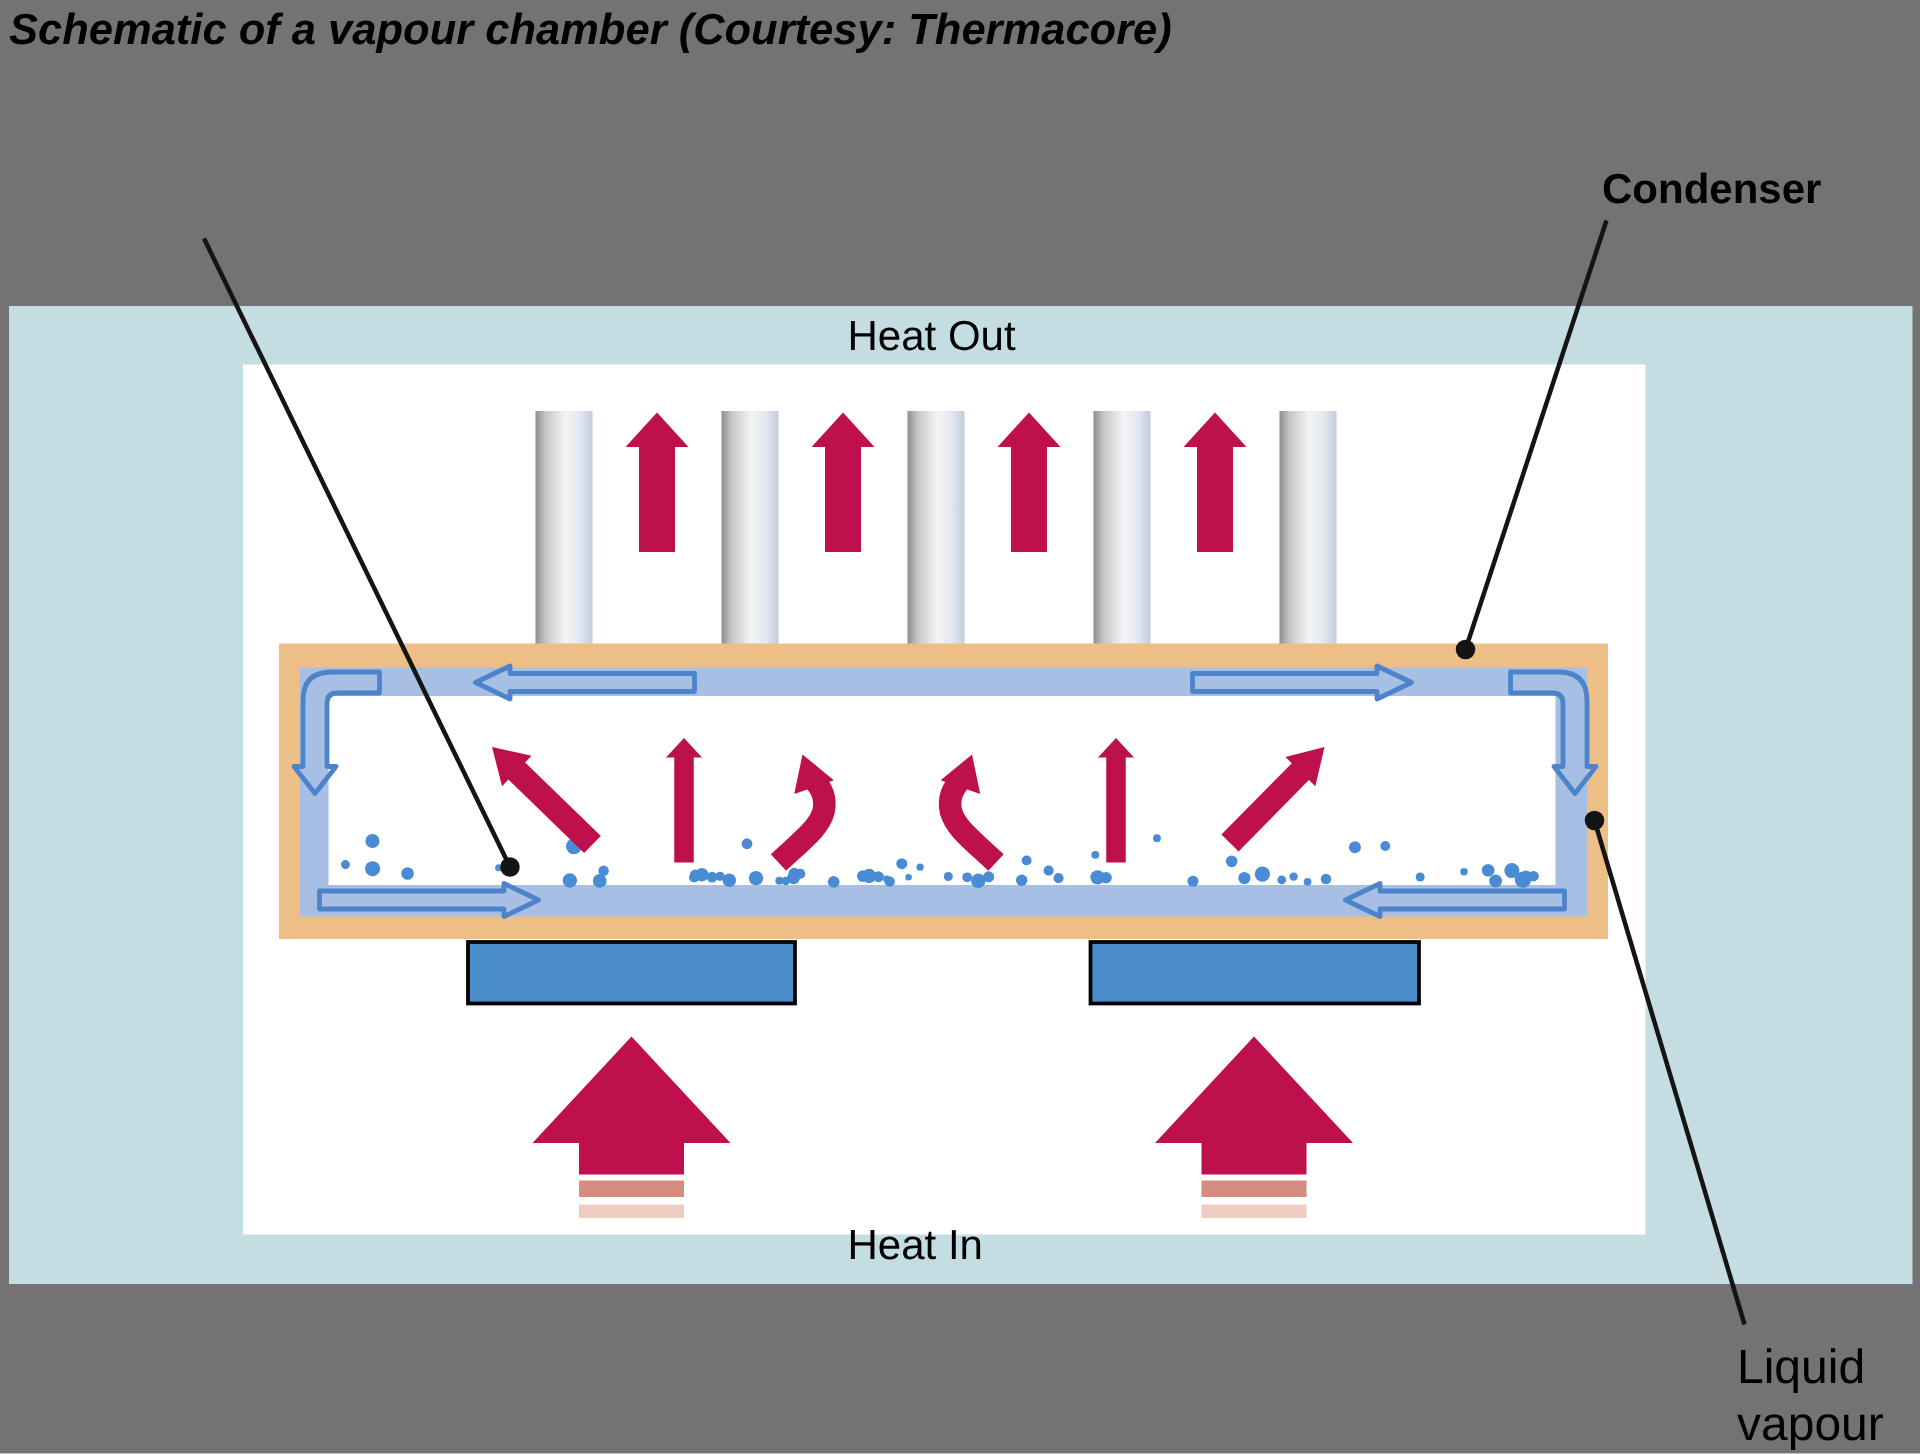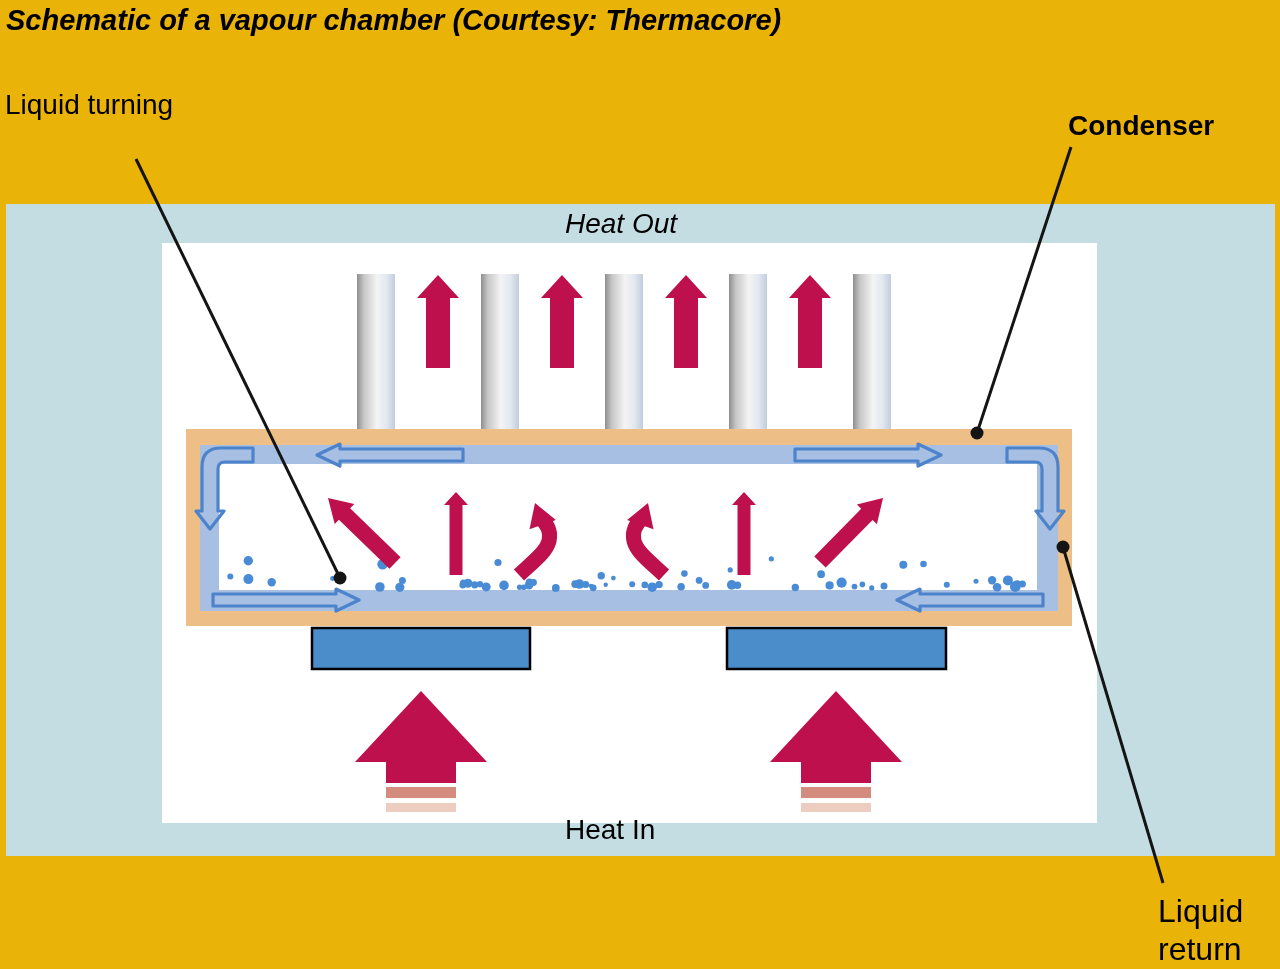--- a/index.html
+++ b/index.html
@@ -4,7 +4,7 @@
 <style>
   html,body{margin:0;padding:0;background:#fff;}
   .stage{
-    position:relative;width:1280px;height:969px;background:#eab308;overflow:hidden;
+    position:relative;width:1280px;height:969px;background:#737373;overflow:hidden;
     font-family:"Liberation Sans",sans-serif;color:#000;
   }
   .stage svg{position:absolute;left:0;top:0;}

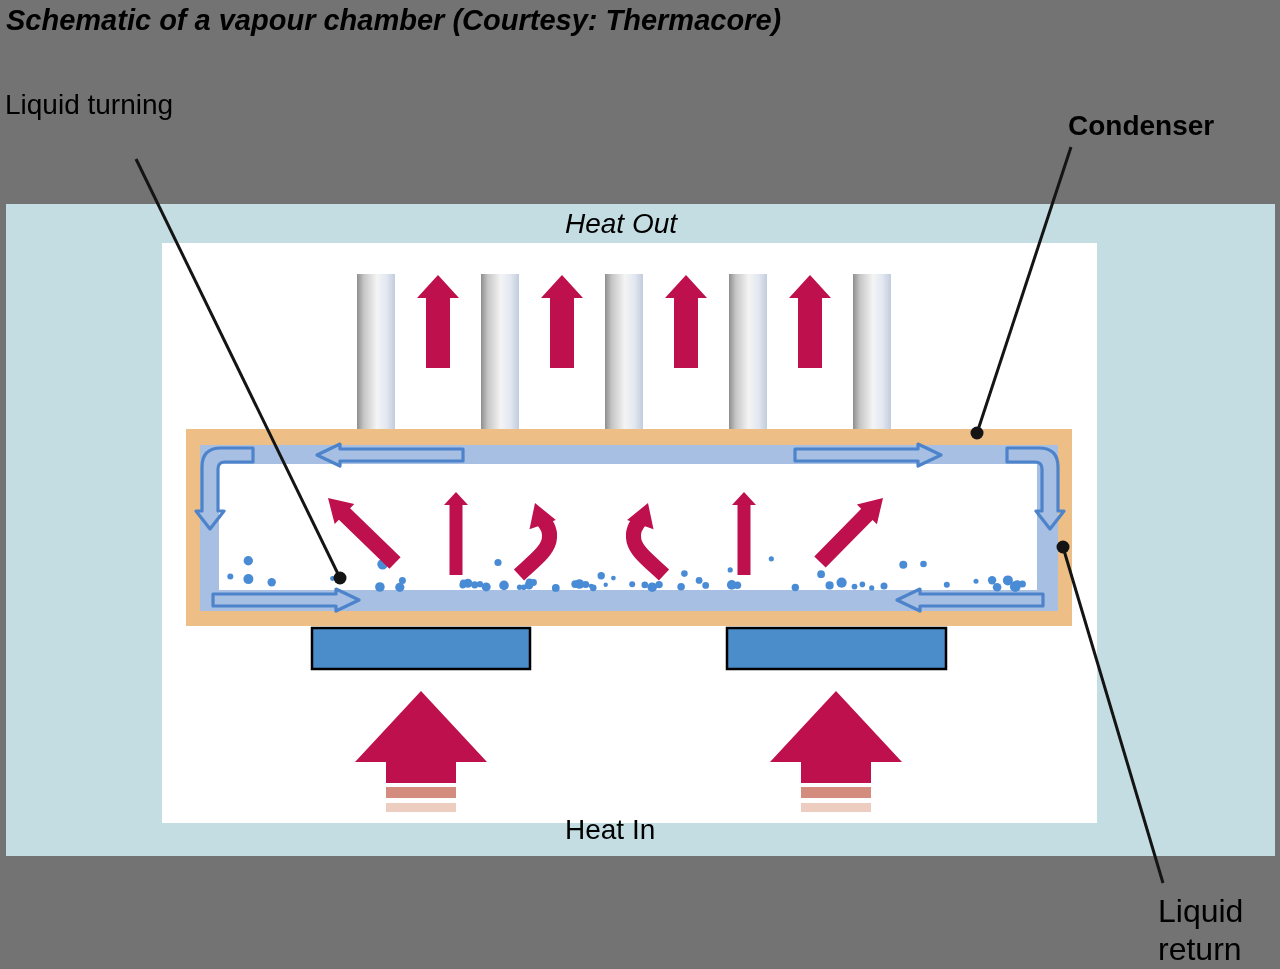--- a/index.html
+++ b/index.html
@@ -182,7 +182,6 @@
 
   <div class="lbl title">Schematic of a vapour chamber (Courtesy: Thermacore)</div>
   <div class="lbl liquid-turning">
-    <div>Liquid turning</div>
   </div>
   <div class="lbl condenser">Condenser</div>
   <div class="lbl heat-out">Heat Out</div>

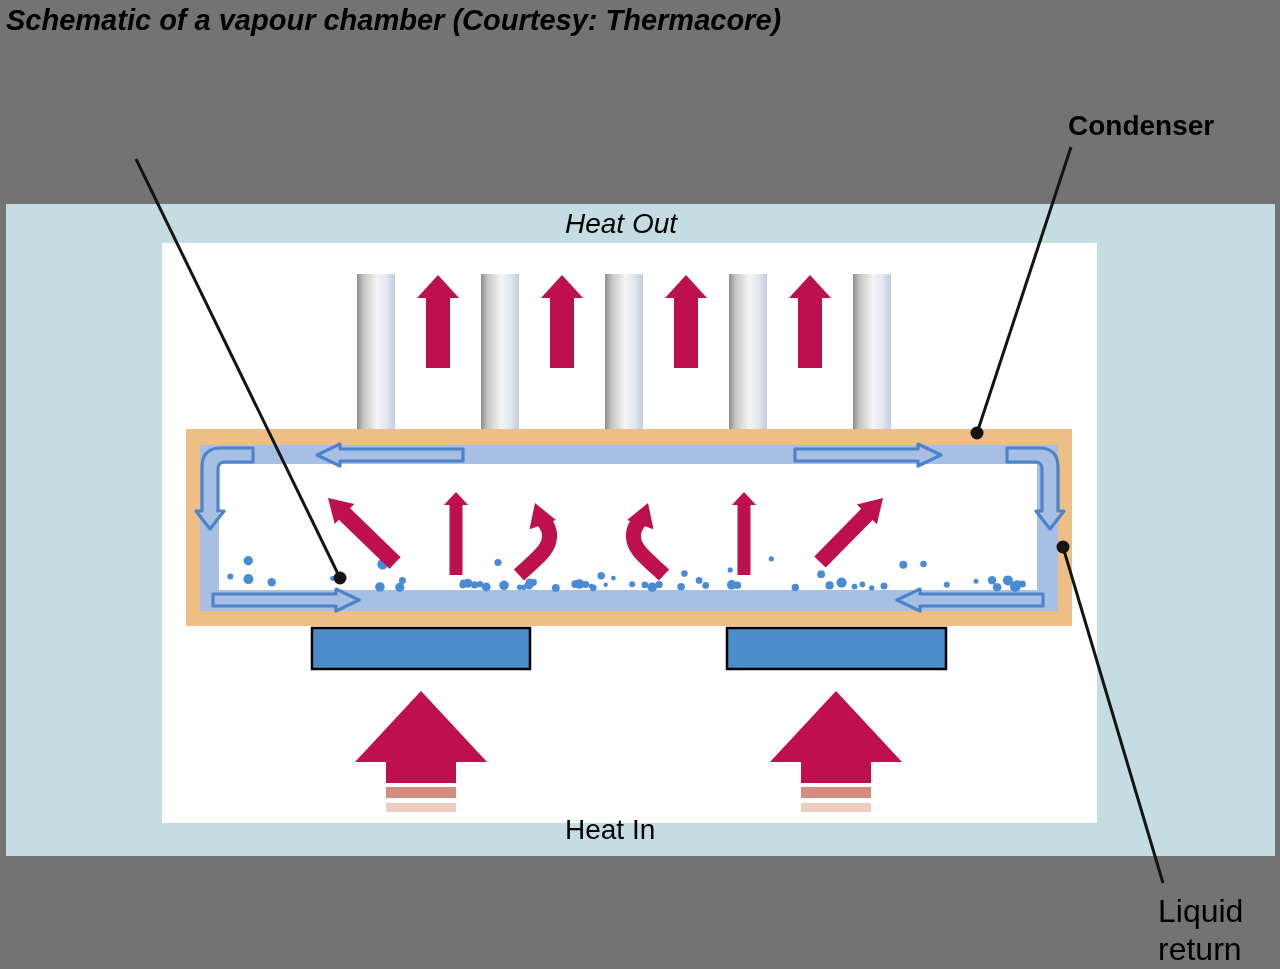--- a/index.html
+++ b/index.html
@@ -12,7 +12,7 @@
   .title{left:6px;top:4px;font-size:29px;font-weight:bold;font-style:italic;}
   .liquid-turning{left:5px;top:86px;font-size:28px;line-height:37px;}
   .condenser{left:1068px;top:110px;font-size:28px;font-weight:bold;}
-  .heat-out{left:565px;top:208px;font-size:28px;font-style:italic;}
+  .heat-out{left:565px;top:208px;font-size:28px;}
   .heat-in{left:565px;top:814px;font-size:28px;}
   .liquid-return{left:1158px;top:892px;font-size:32px;line-height:38px;}
   

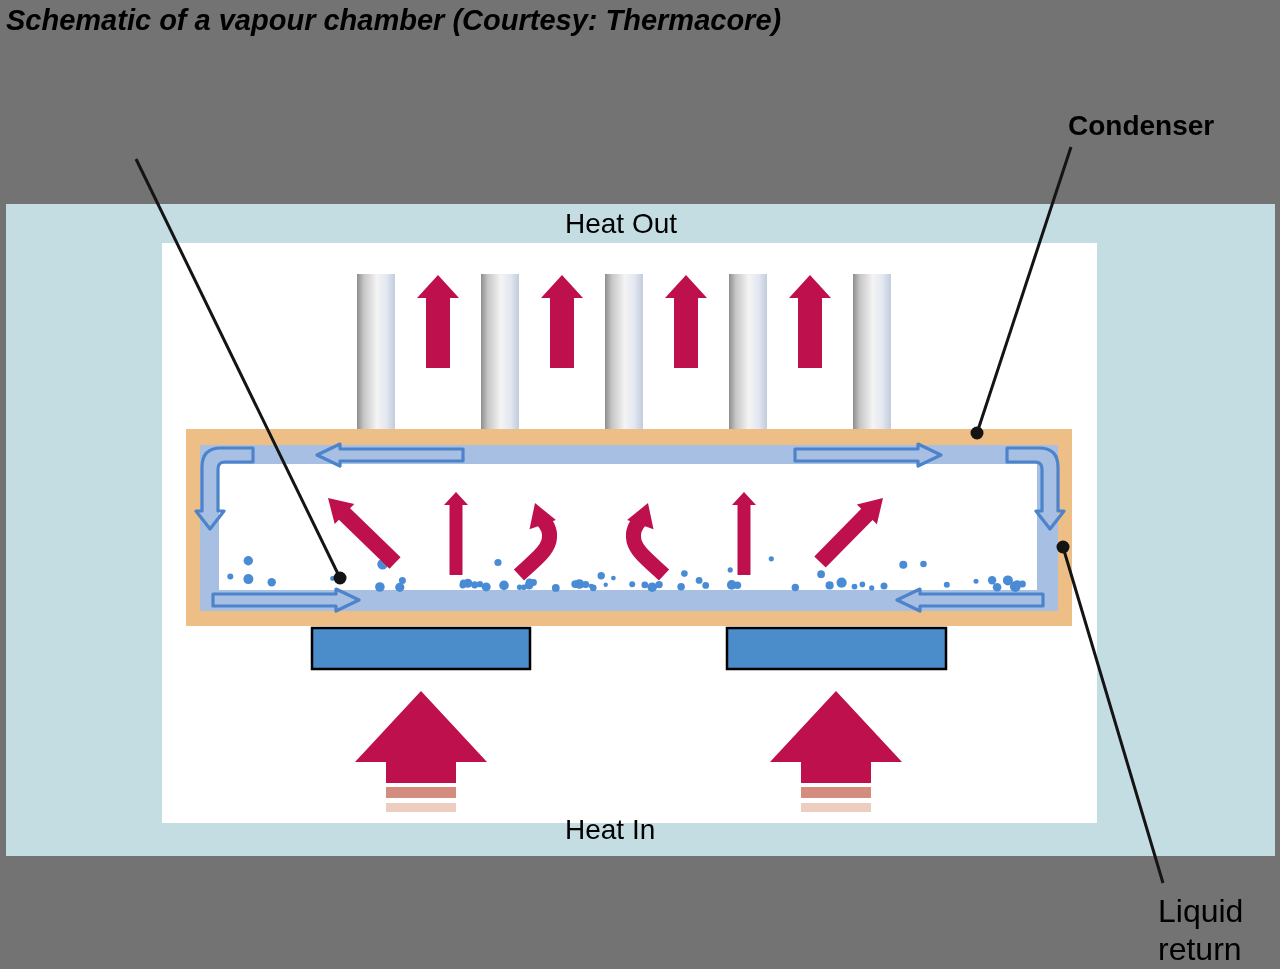--- a/index.html
+++ b/index.html
@@ -188,7 +188,7 @@
   <div class="lbl heat-in">Heat In</div>
   <div class="lbl liquid-return">
     <div>Liquid</div>
-    <div>return</div>
+    <div>vapour</div>
   </div>
 </div>
 

